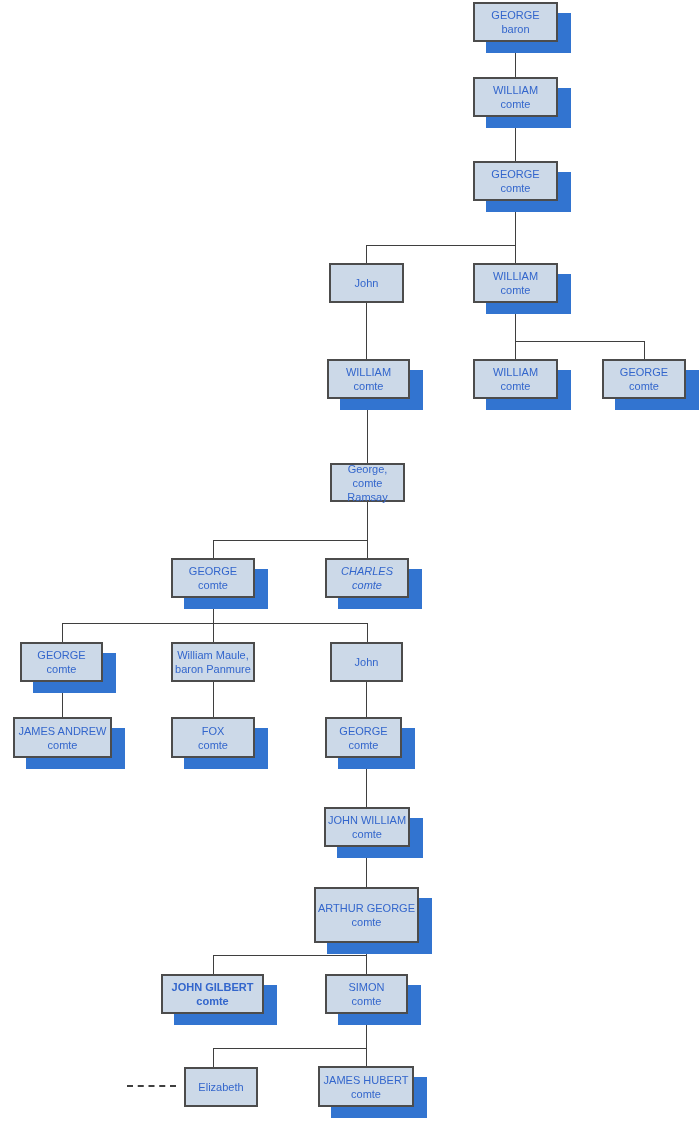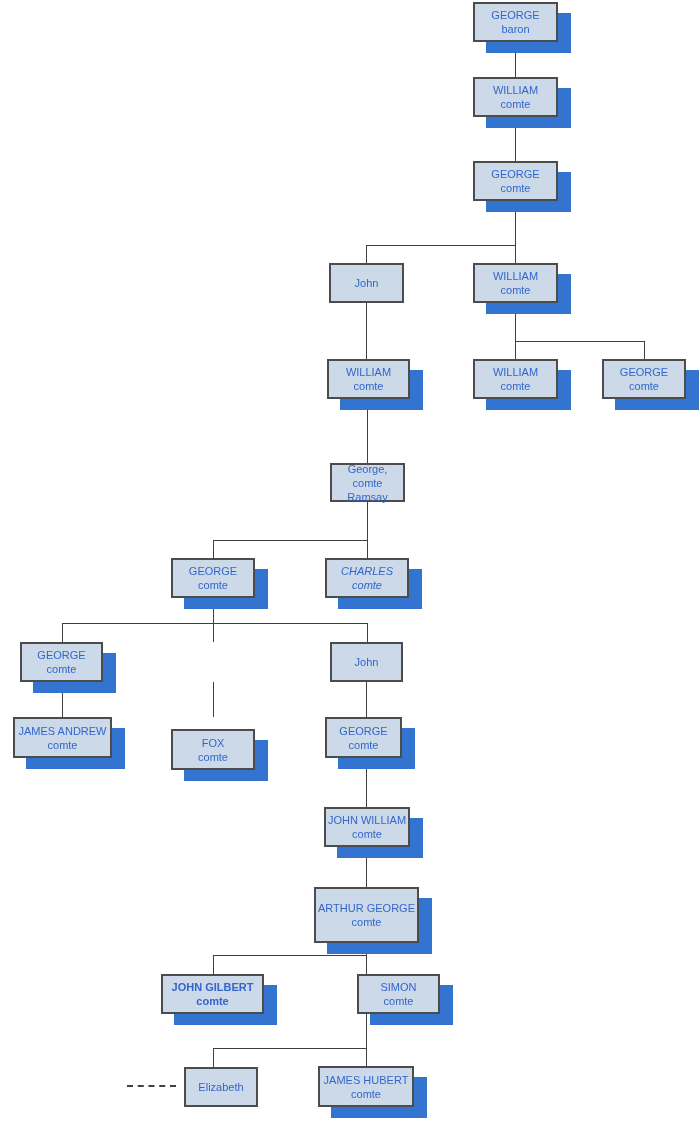--- a/index.html
+++ b/index.html
@@ -161,6 +161,12 @@
     </div>
   </div>
 
+  <div class="node" style="left:171px;top:642px;width:84px;height:40px;">
+    <div class="box">
+      <span>William Maule,</span>
+      <span>baron Panmure</span>
+    </div>
+  </div>
 
   <div class="node" style="left:330px;top:642px;width:73px;height:40px;">
     <div class="box">

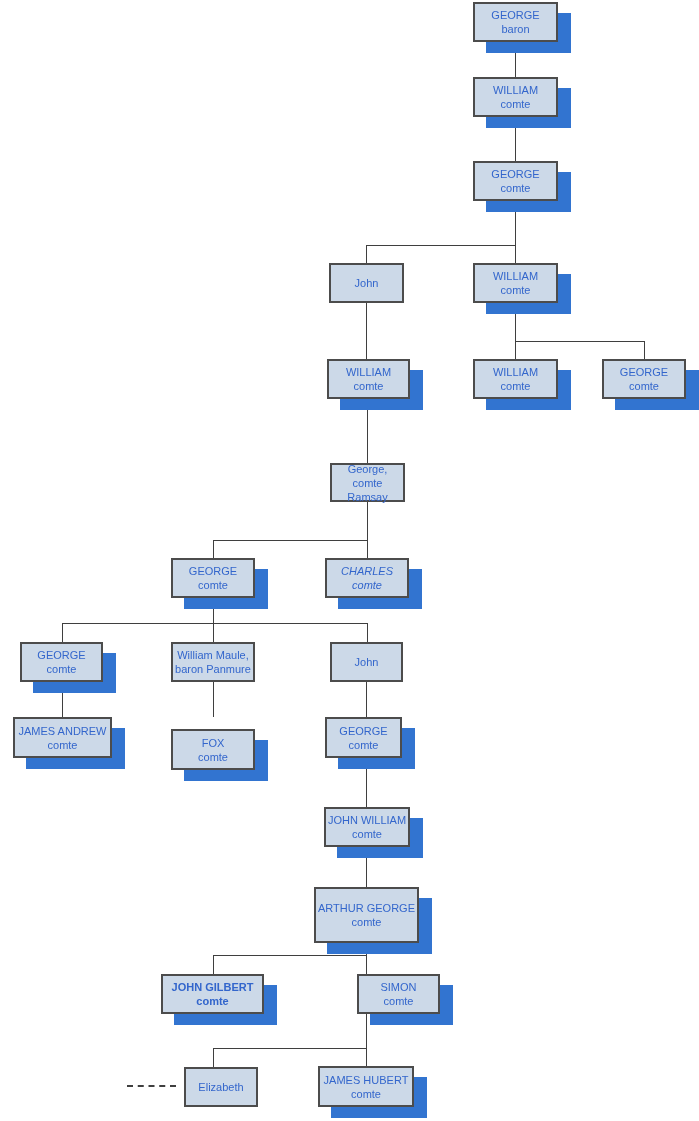--- a/index.html
+++ b/index.html
@@ -182,7 +182,7 @@
     </div>
   </div>
 
-  <div class="node" style="left:171px;top:717px;width:84px;height:41px;margin-top:12px;">
+  <div class="node" style="left:171px;top:717px;width:84px;height:41px;">
     <div class="shadow"></div>
     <div class="box">
       <span>FOX</span>

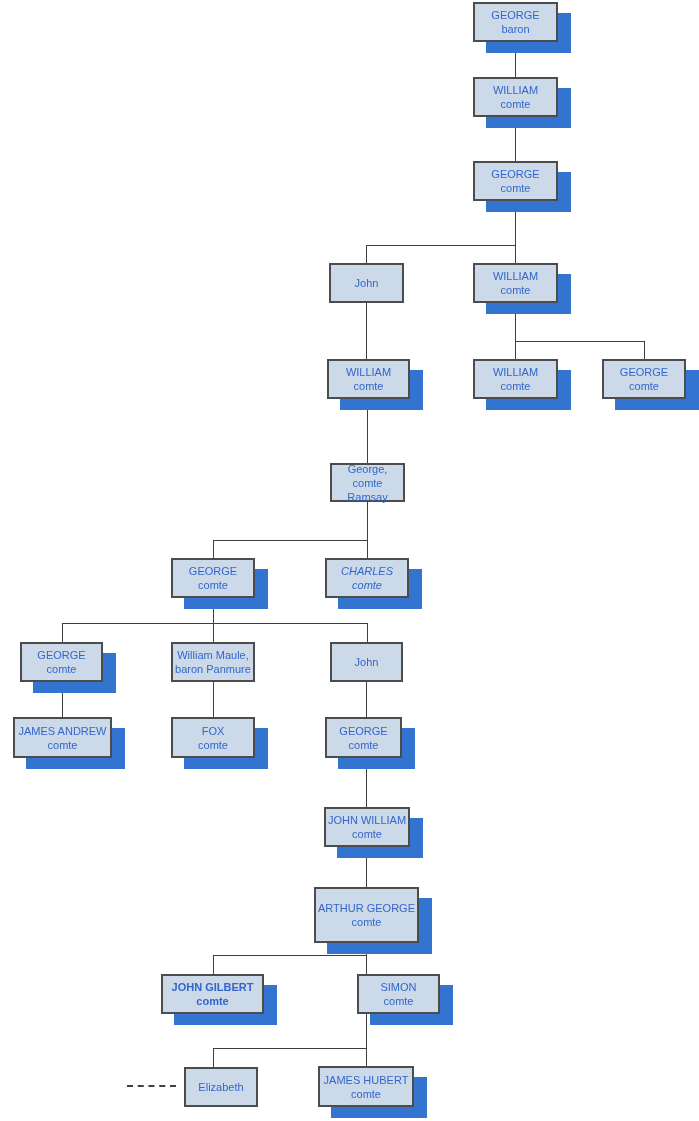--- a/index.html
+++ b/index.html
@@ -222,7 +222,7 @@
     </div>
   </div>
 
-  <div class="node" style="left:325px;top:974px;width:83px;height:40px;margin-left:32px;">
+  <div class="node" style="left:325px;top:974px;width:83px;height:40px;">
     <div class="shadow"></div>
     <div class="box">
       <span>SIMON</span>

